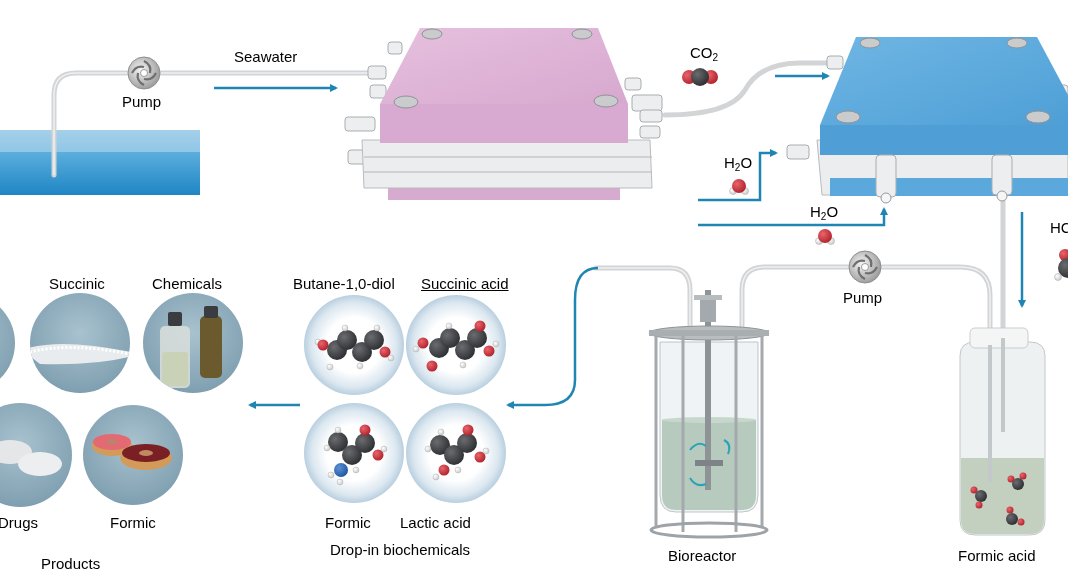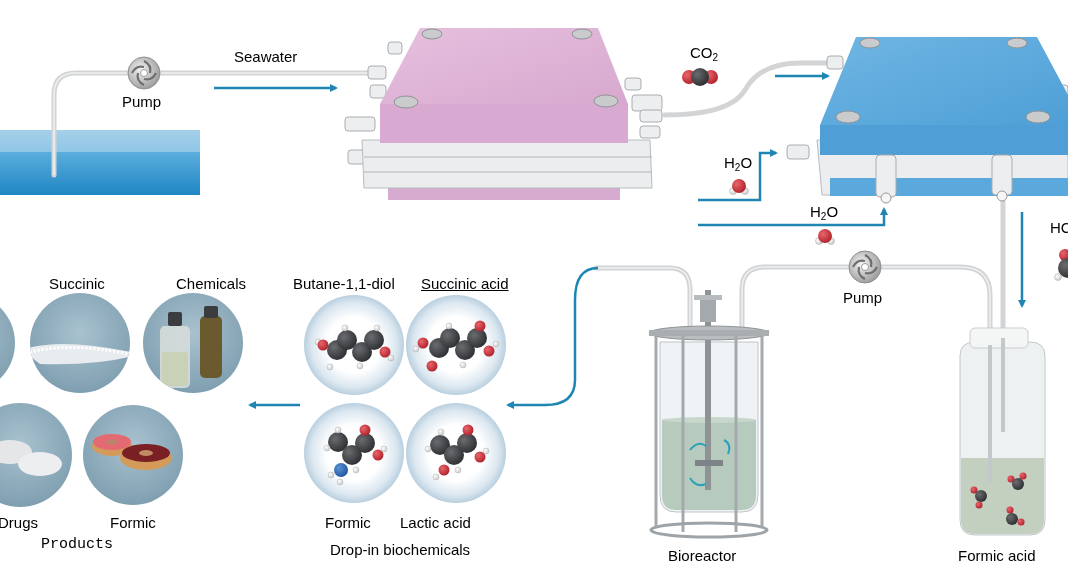--- a/index.html
+++ b/index.html
@@ -373,7 +373,7 @@
 <span class="lbl" style="left:330px;top:542px;">Drop-in biochemicals</span>
 
 <span class="lbl" style="left:49px;top:276px;">Succinic</span>
-<span class="lbl" style="left:152px;top:276px;margin-left:24px;">Chemicals</span>
+<span class="lbl" style="left:152px;top:276px;">Chemicals</span>
 <span class="lbl" style="left:-2px;top:515px;">Drugs</span>
 <span class="lbl" style="left:110px;top:515px;">Formic</span>
 <span class="lbl" style="left:41px;top:537px;font-family:Liberation Mono, monospace;">Products</span>

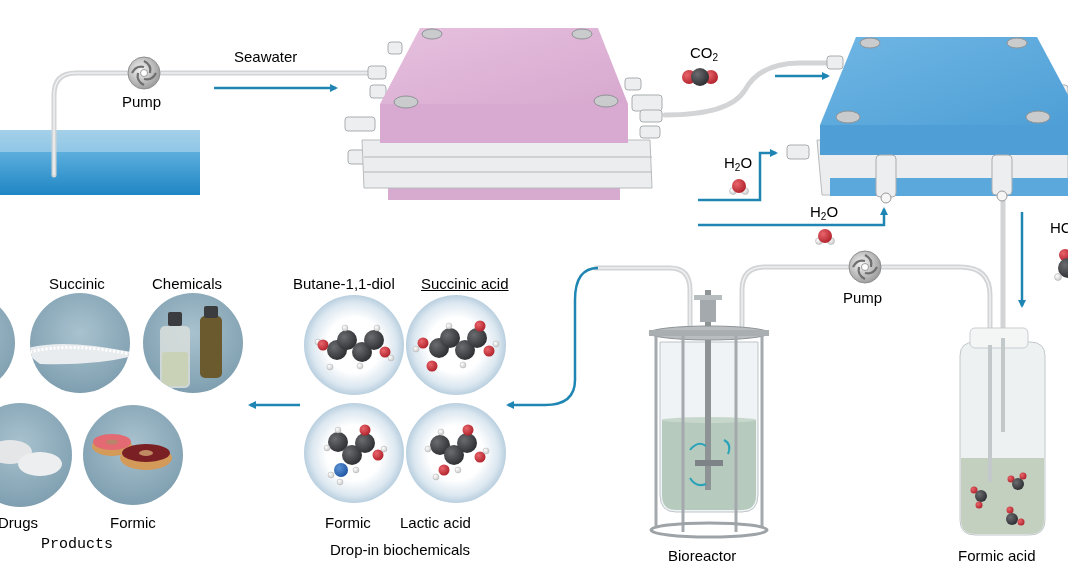--- a/index.html
+++ b/index.html
@@ -366,7 +366,7 @@
 <span class="lbl" style="left:668px;top:548px;">Bioreactor</span>
 <span class="lbl" style="left:958px;top:548px;">Formic acid</span>
 
-<span class="lbl" style="left:293px;top:276px;">Butane-1,1-diol</span>
+<span class="lbl" style="left:293px;top:276px;">Butane-1,0-diol</span>
 <span class="lbl" style="left:421px;top:276px;text-decoration:underline;">Succinic acid</span>
 <span class="lbl" style="left:325px;top:515px;">Formic</span>
 <span class="lbl" style="left:400px;top:515px;">Lactic acid</span>

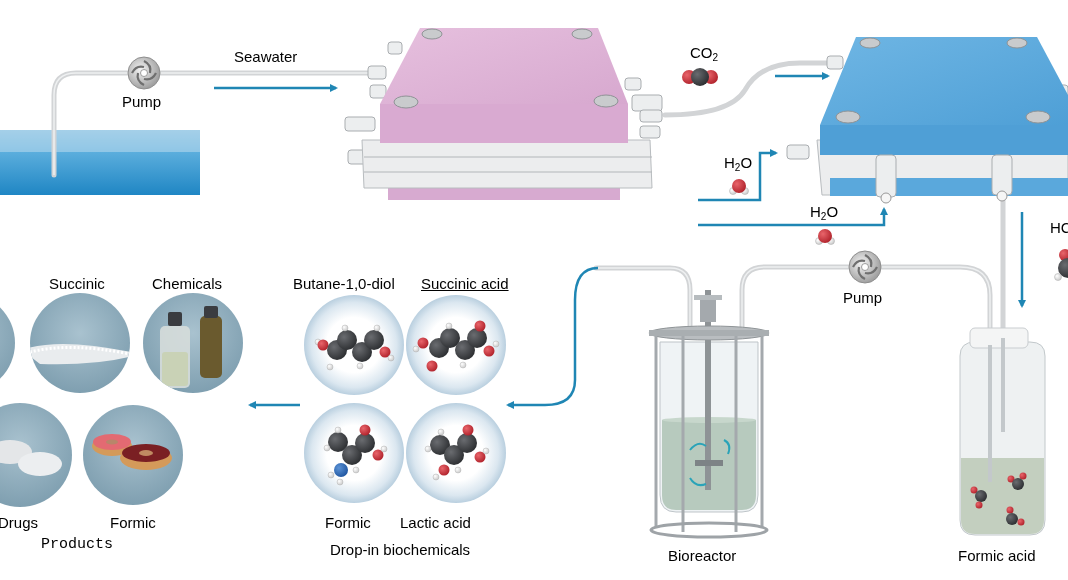--- a/index.html
+++ b/index.html
@@ -376,6 +376,6 @@
 <span class="lbl" style="left:152px;top:276px;">Chemicals</span>
 <span class="lbl" style="left:-2px;top:515px;">Drugs</span>
 <span class="lbl" style="left:110px;top:515px;">Formic</span>
-<span class="lbl" style="left:41px;top:537px;font-family:Liberation Mono, monospace;">Products</span>
+<span class="lbl" style="left:41px;top:556px;">Products</span>
 
 </body></html>

